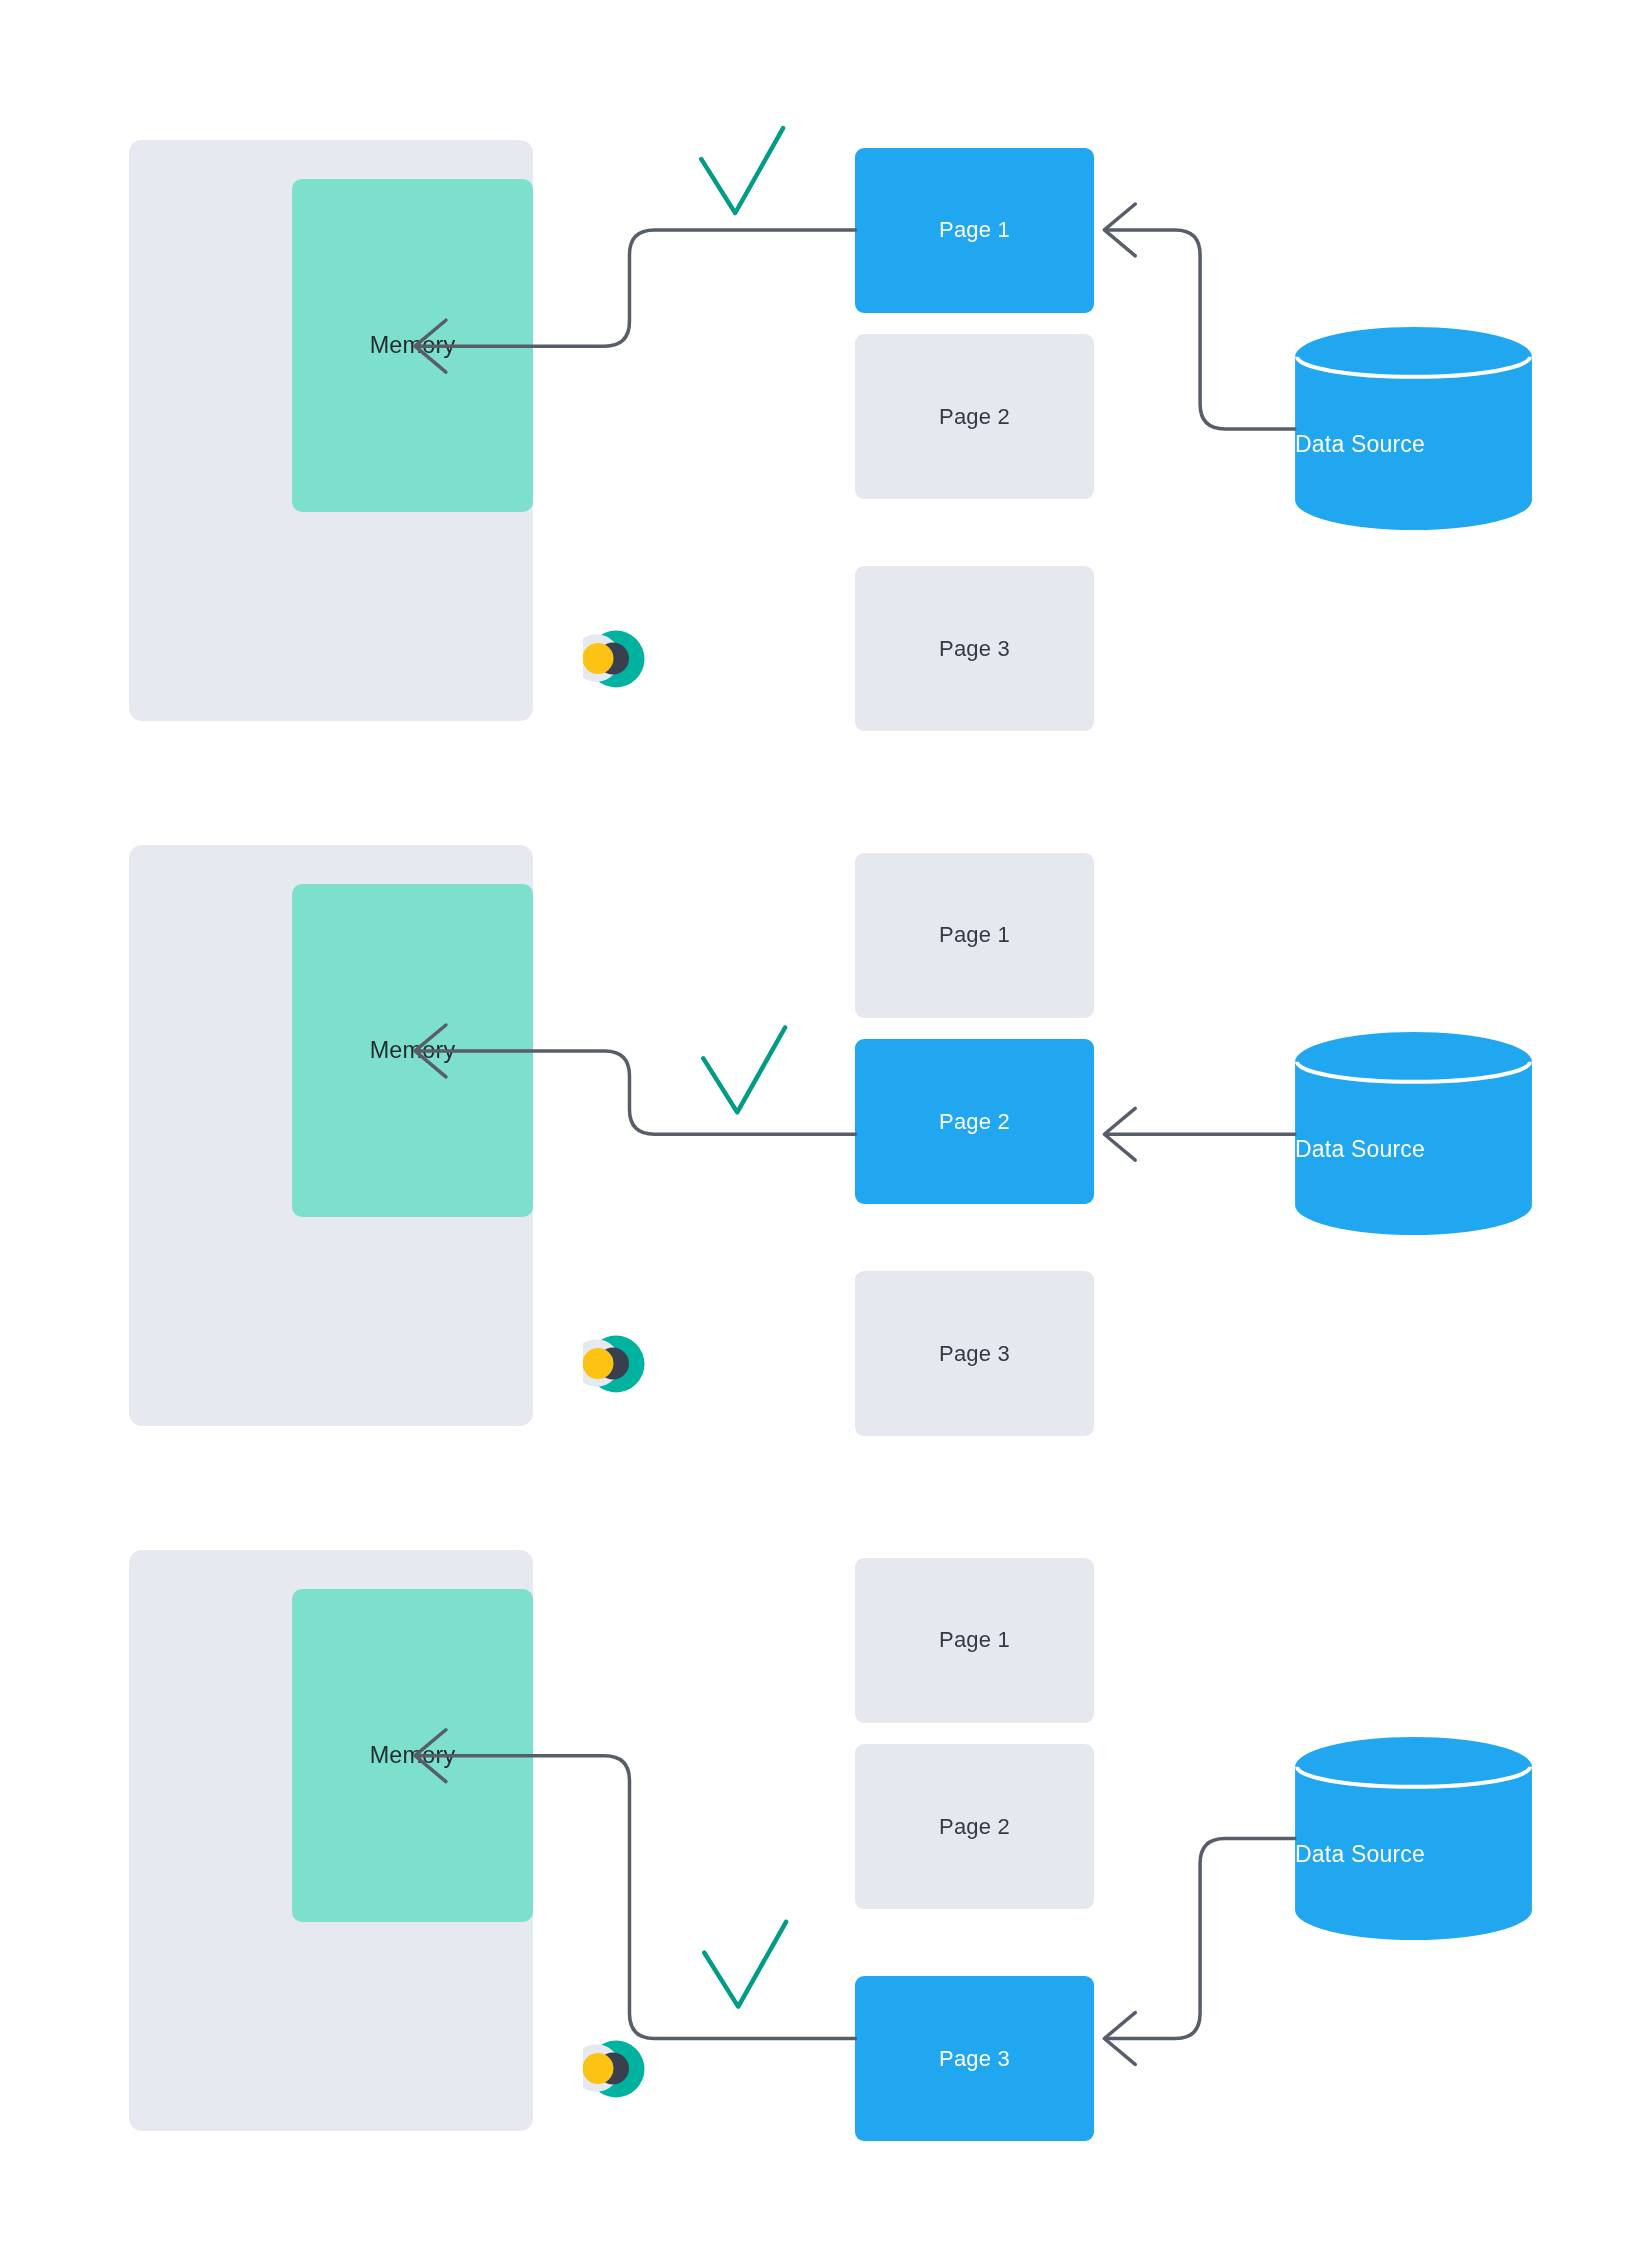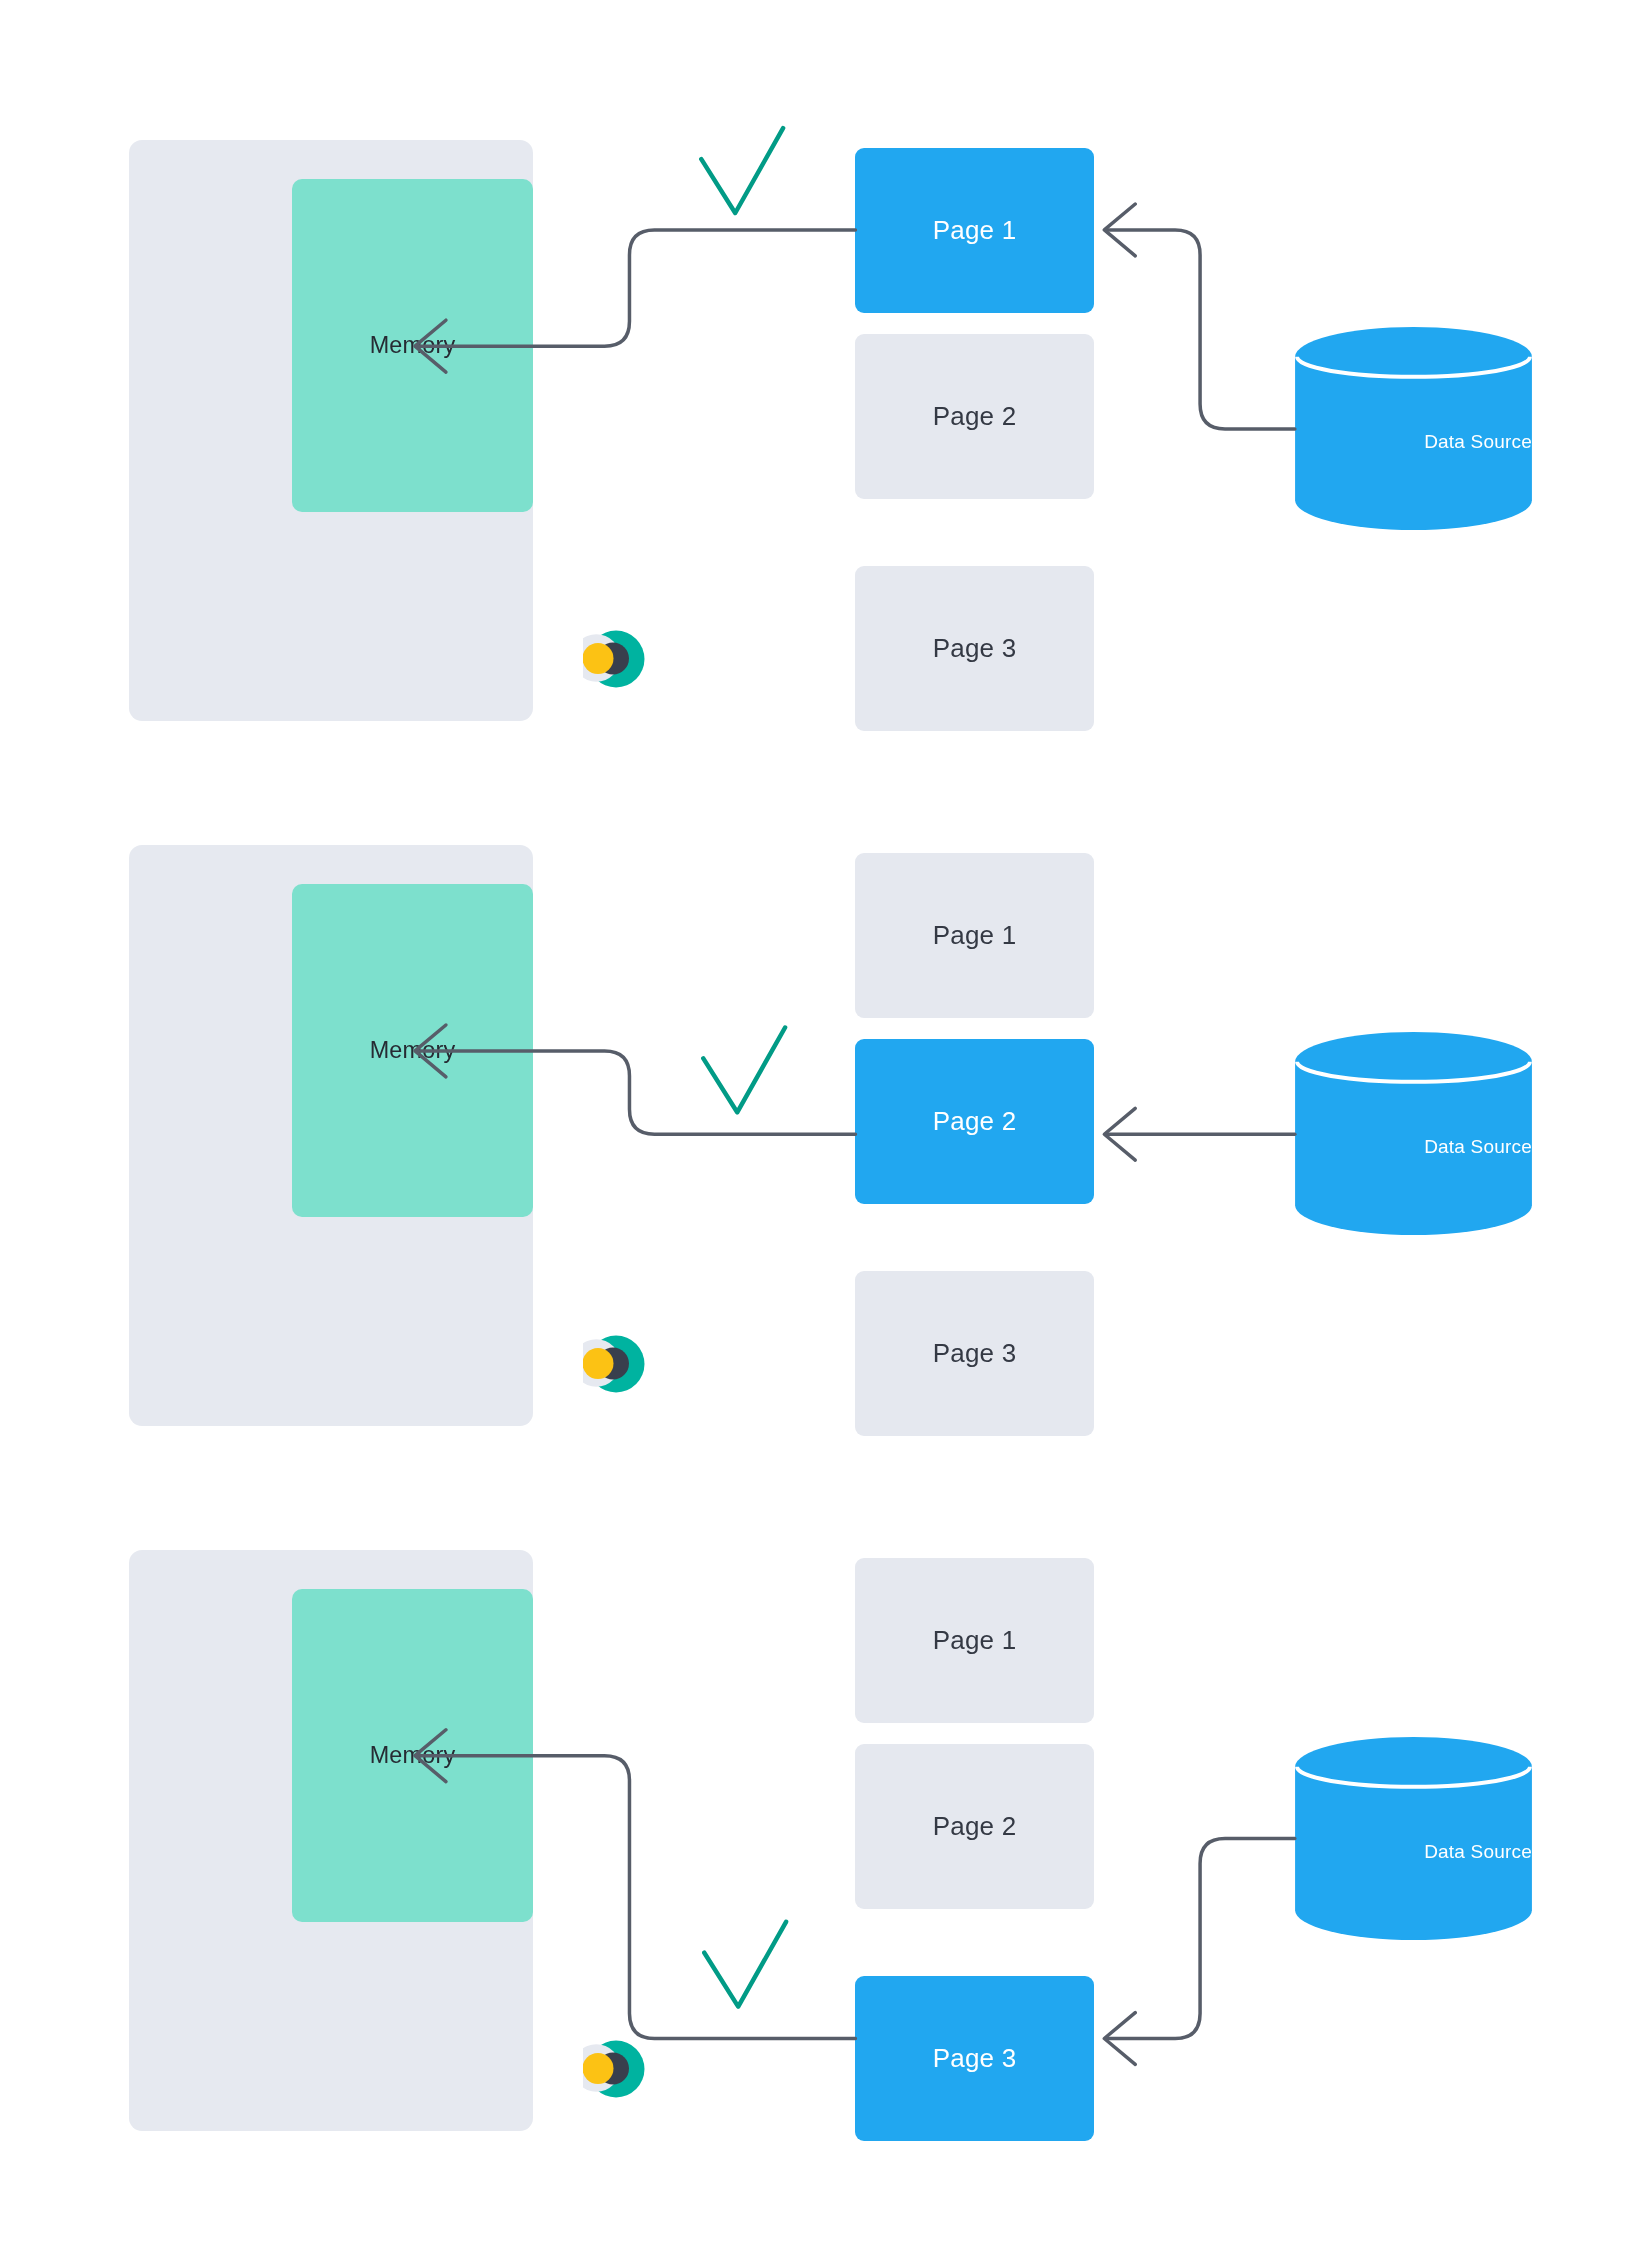--- a/index.html
+++ b/index.html
@@ -44,7 +44,7 @@
     border-radius:9px;
     display:flex;align-items:center;justify-content:center;
   }
-  .page-box span{font-size:26px;color:var(--c-text-gray,#343944);letter-spacing:0.2px;}
+  .page-box span{font-size:22px;color:var(--c-text-gray,#343944);letter-spacing:0.2px;}
   .page-box.p1{top:7.5px}
   .page-box.p2{top:194px}
   .page-box.p3{top:426px}

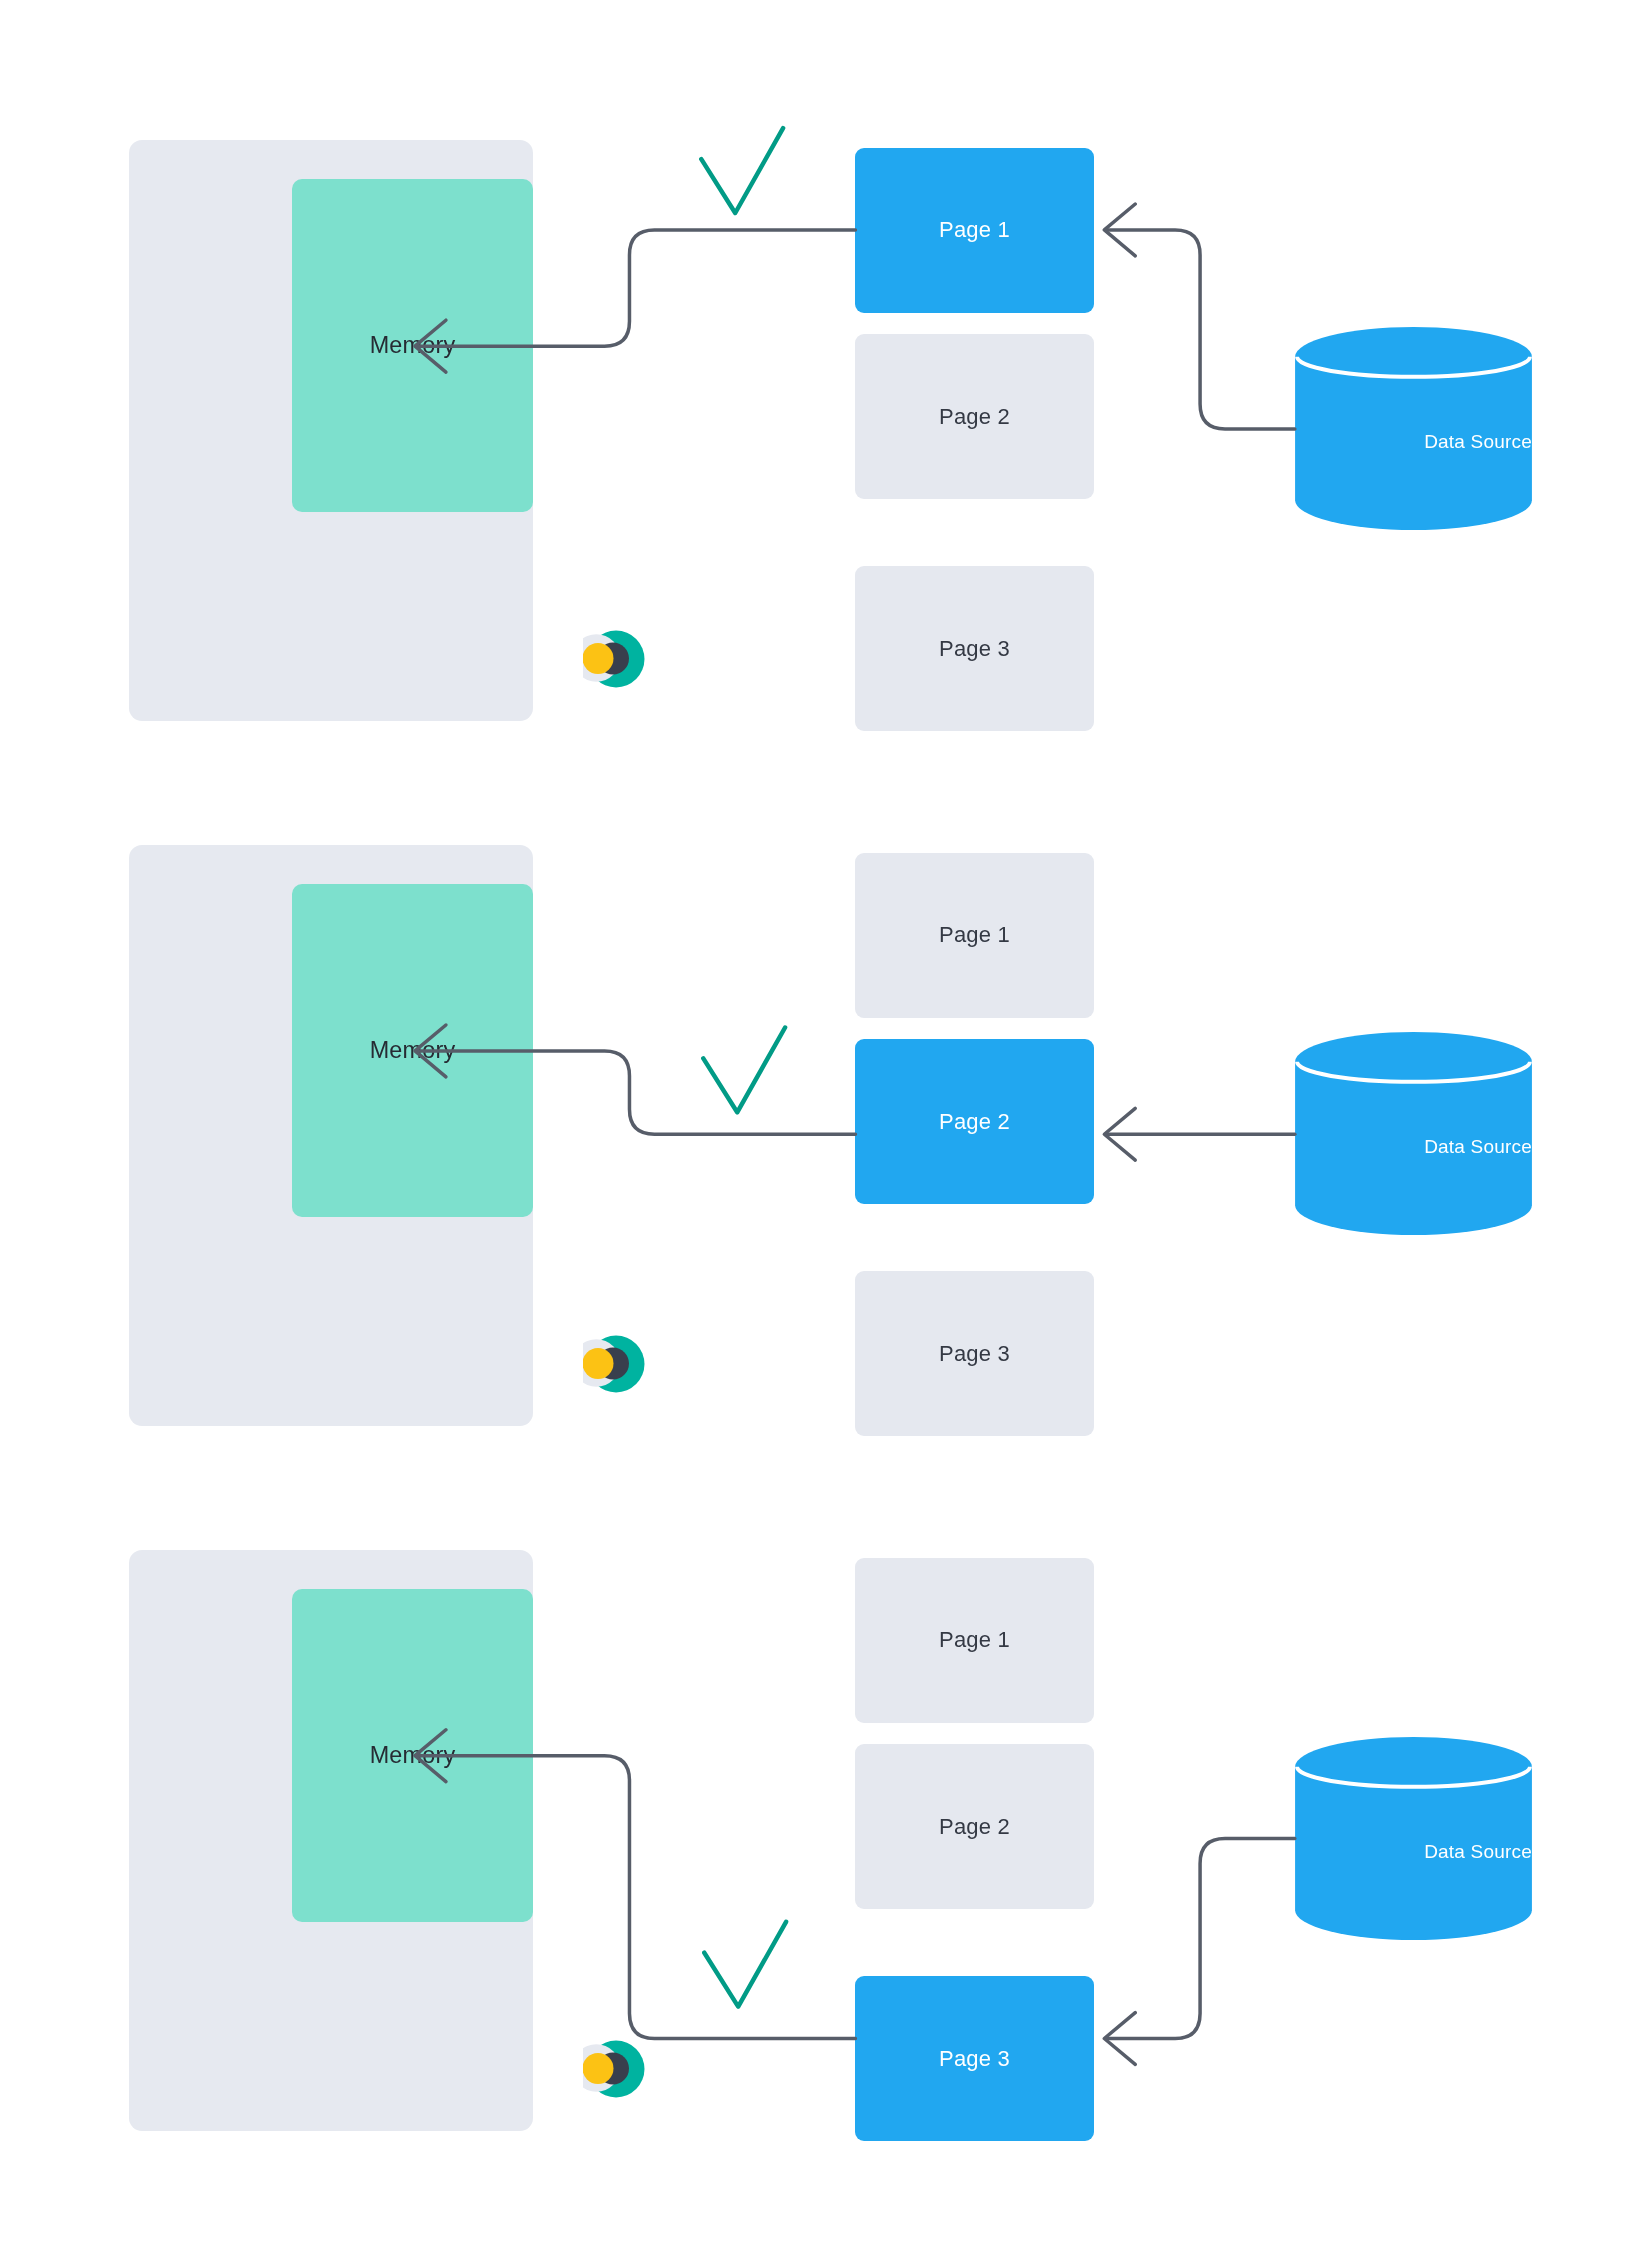--- a/index.html
+++ b/index.html
@@ -60,7 +60,7 @@
   .cyl-lid-line{fill:none;stroke:var(--c-text-light,#ffffff);stroke-width:8;}
   .cyl-label{
     position:absolute;left:0;top:105px;width:100%;
-    text-align:right;font-size:19px;
+    text-align:left;font-size:23px;
     color:var(--c-text-light,#ffffff);letter-spacing:0.2px;
   }
 

